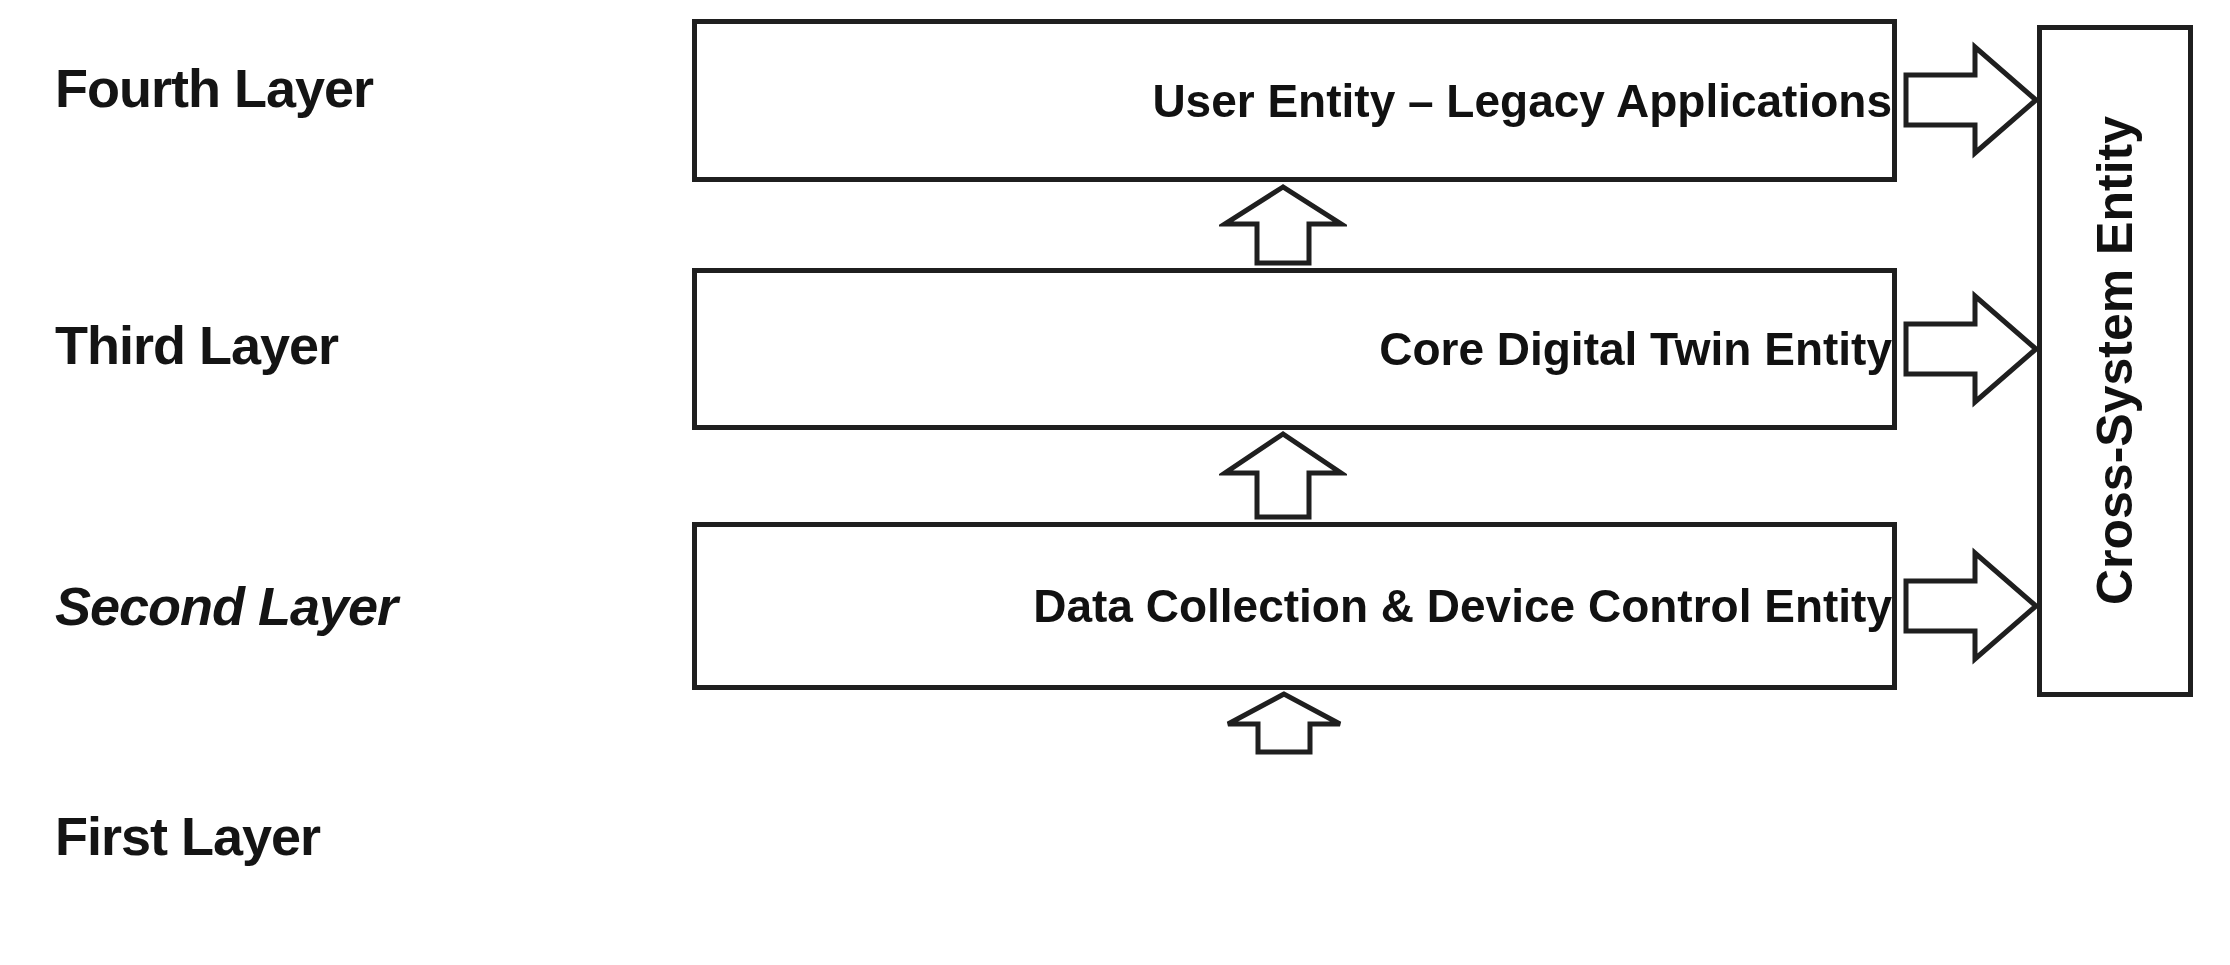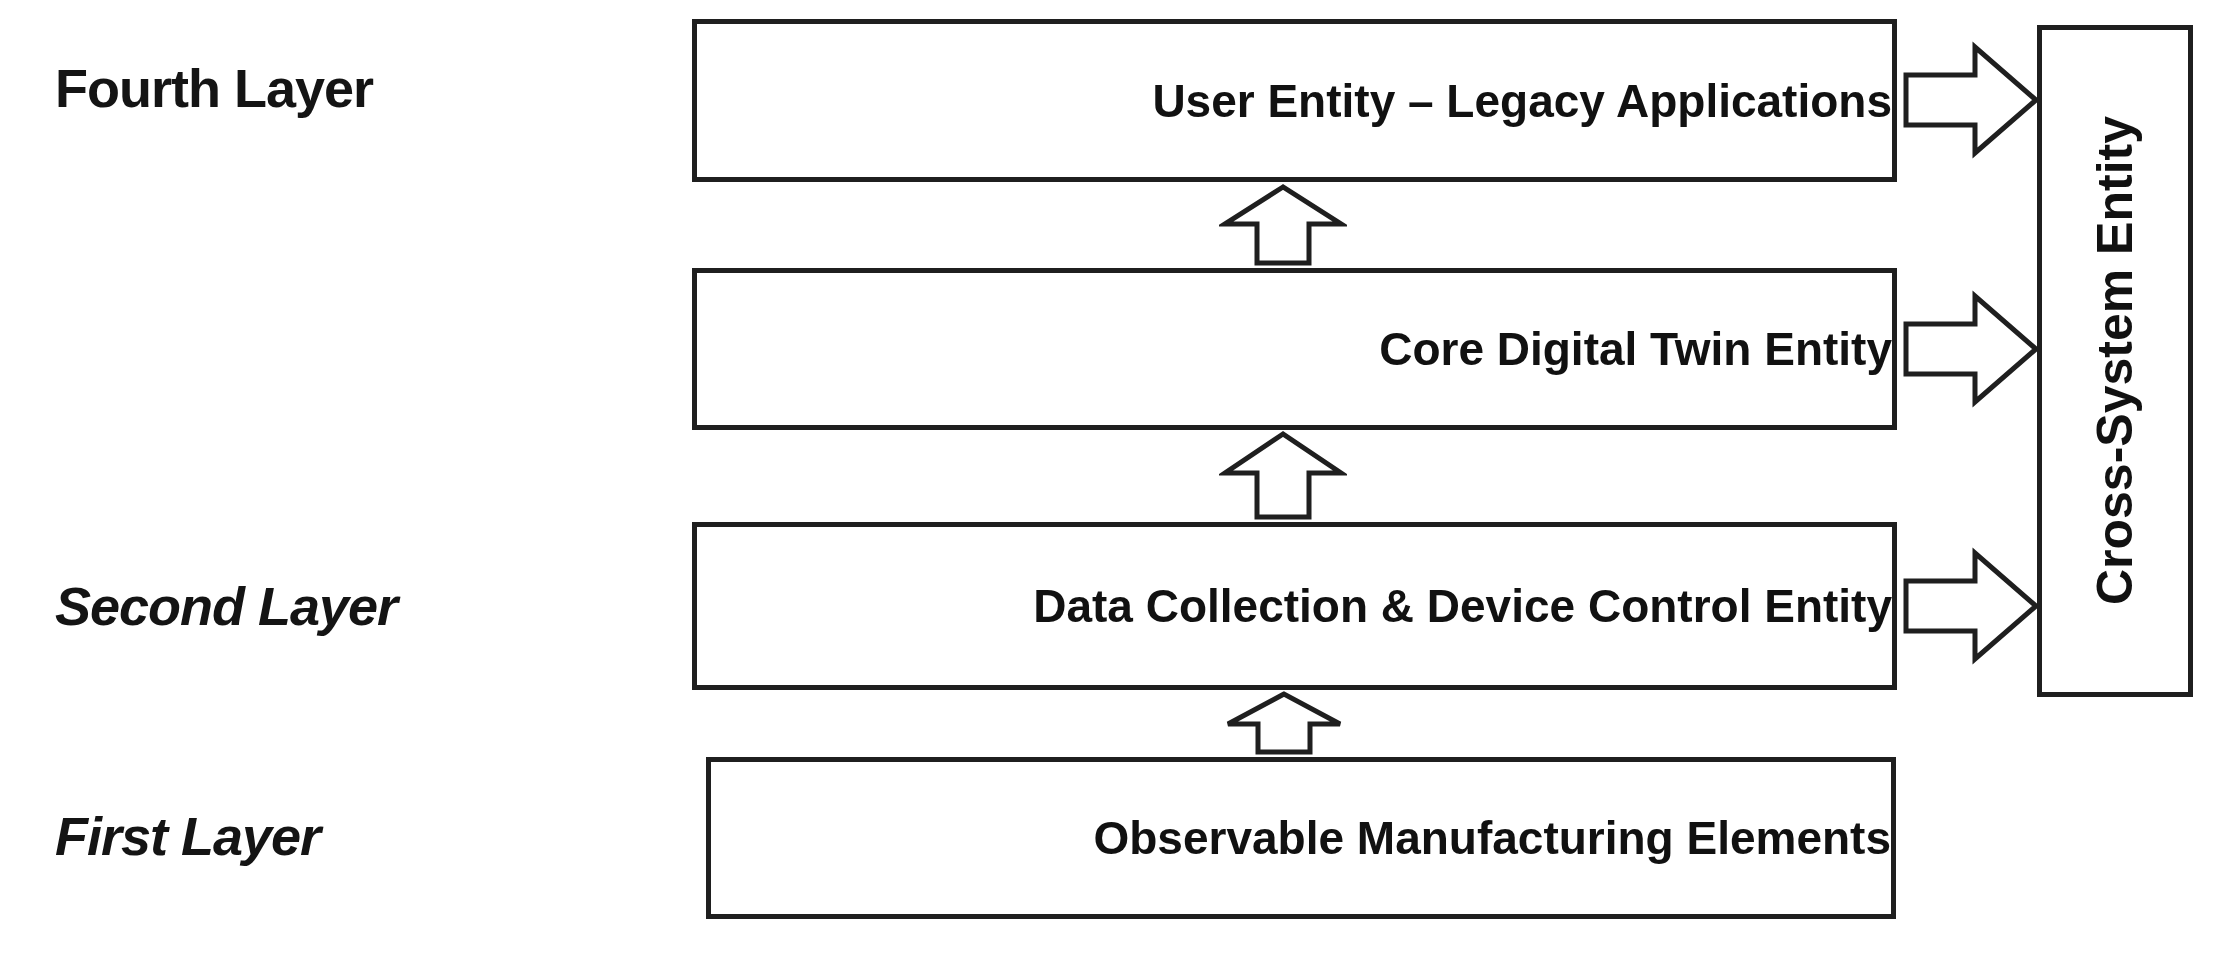--- a/index.html
+++ b/index.html
@@ -90,6 +90,7 @@
 <div class="canvas">
 
   <div class="layer-label lbl-4">Fourth Layer</div>
+  <div class="layer-label lbl-3">Third Layer</div>
   <div class="layer-label lbl-2">Second Layer</div>
   <div class="layer-label lbl-1">First Layer</div>
 

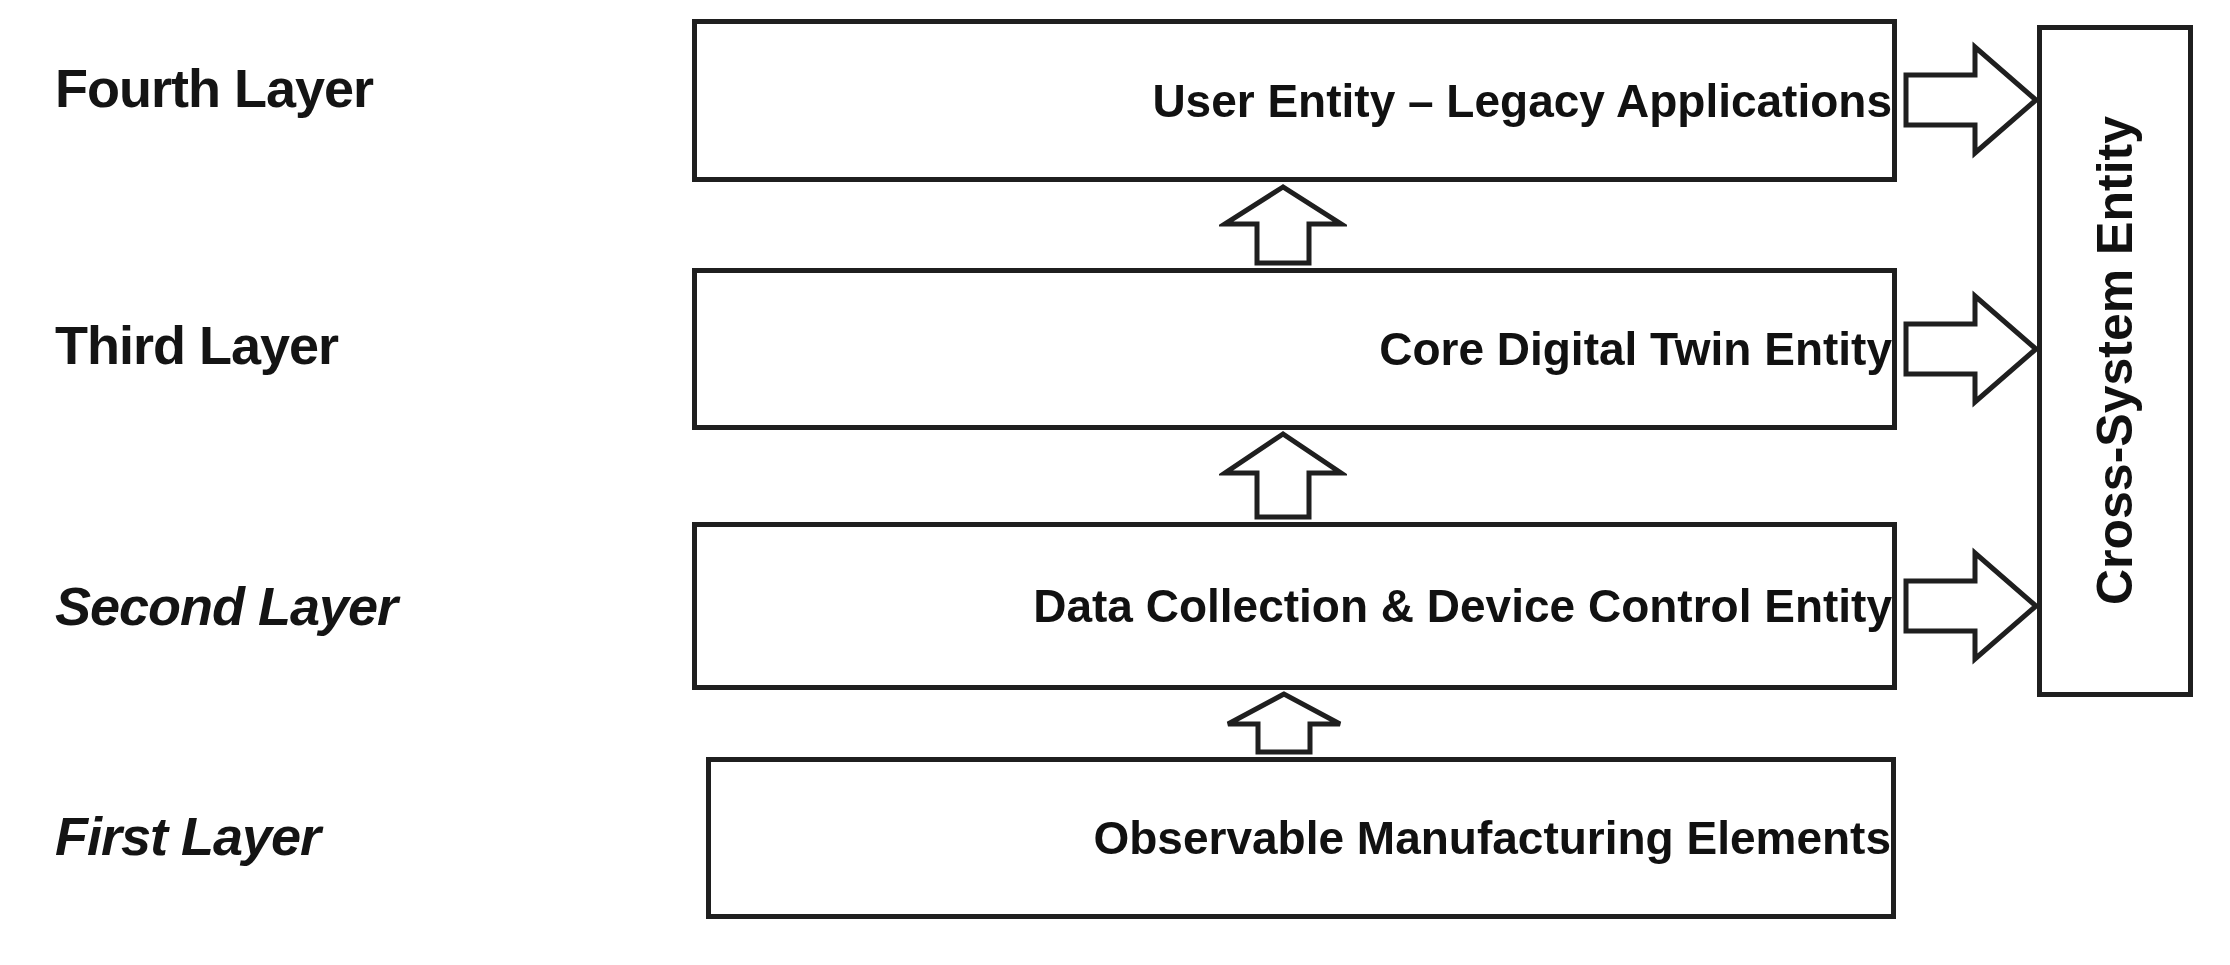--- a/index.html
+++ b/index.html
@@ -29,7 +29,7 @@
   .lbl-4 { top: 88px; }
   .lbl-3 { top: 345px; }
   .lbl-2 { top: 606px; font-style: italic; }
-  .lbl-1 { top: 836px; font-style: italic; }
+  .lbl-1 { top: 836px; }
 
   .box {
     position: absolute;

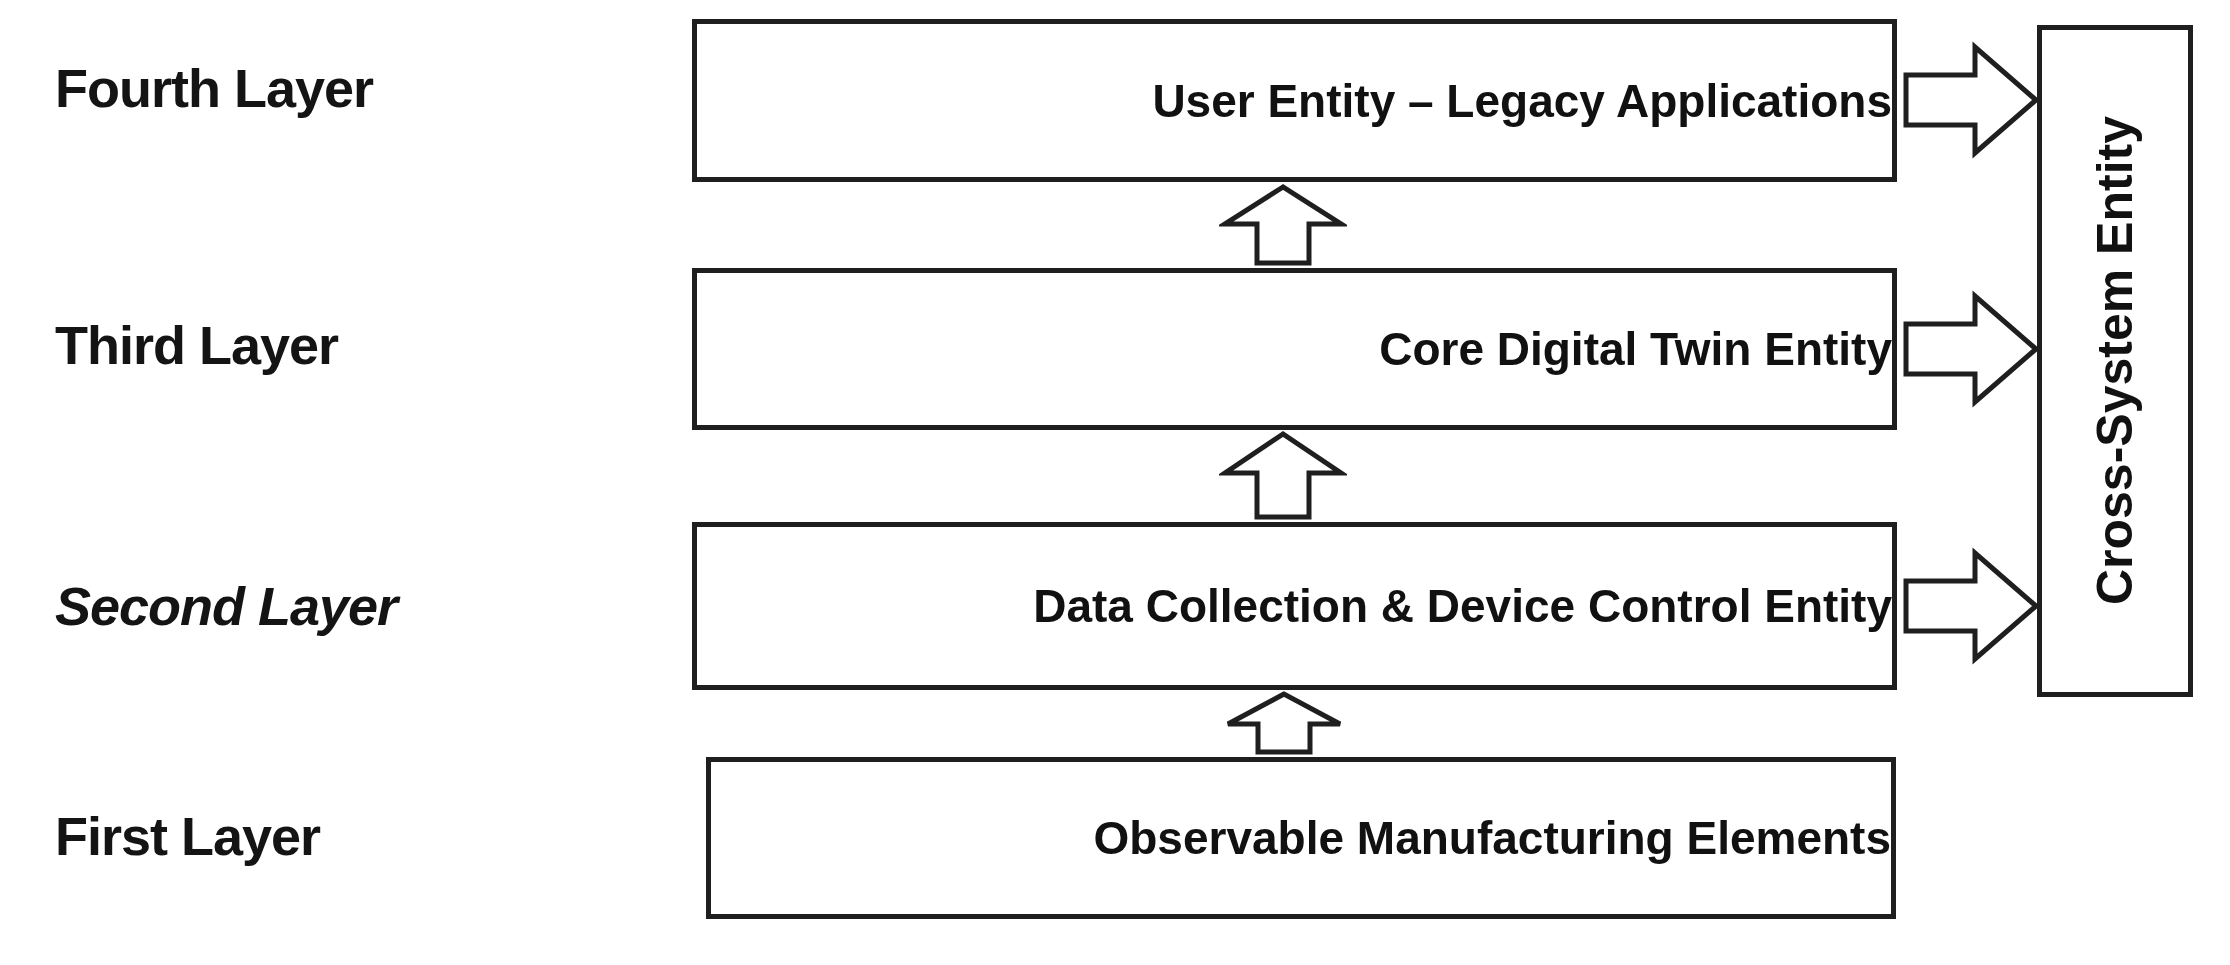--- a/index.html
+++ b/index.html
@@ -103,9 +103,6 @@
   <div class="box box-3">
     <span>Data Collection &amp; Device Control Entity</span>
   </div>
-  <div class="box box-4">
-    <span>Observable Manufacturing Elements</span>
-  </div>
 
   <svg class="arrow up-a" width="128" height="82" viewBox="0 0 128 82">
     <polygon points="64,3 6,40 38,40 38,79 90,79 90,40 122,40" fill="#ffffff" stroke="#1f1f1f" stroke-width="5" stroke-linejoin="miter"></polygon>

